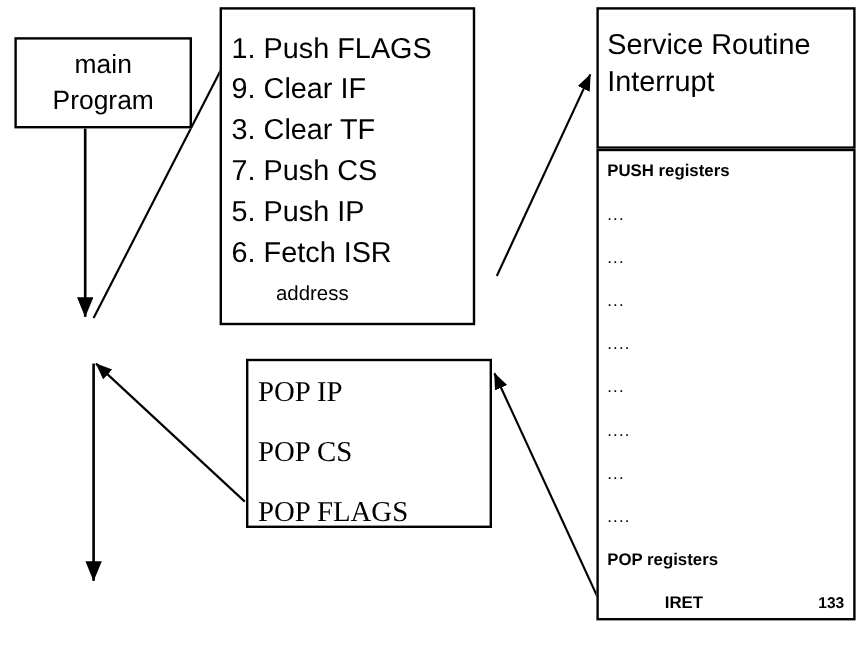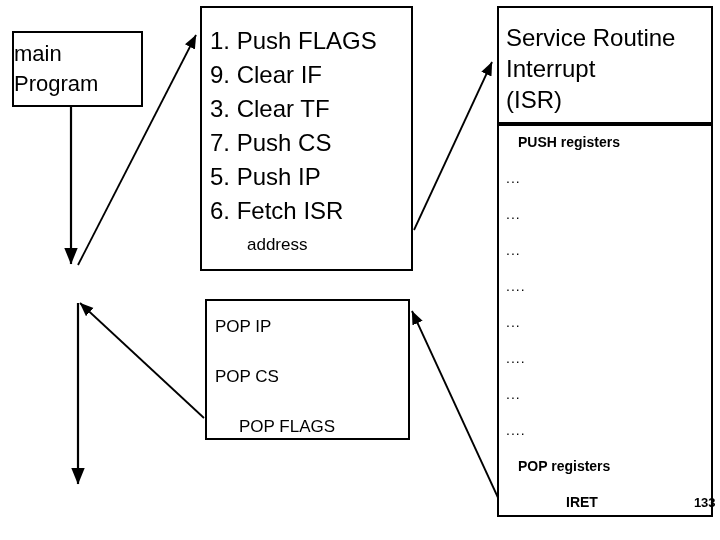--- a/index.html
+++ b/index.html
@@ -36,11 +36,11 @@
   #main-program-box {
     left: 12px;
     top: 31px;
-    width: 131px;
+    width: 148px;
     height: 76px;
     display: flex;
     flex-direction: column;
-    align-items: flex-start;
+    align-items: center;
     justify-content: center;
   }
   #main-program-box .line {

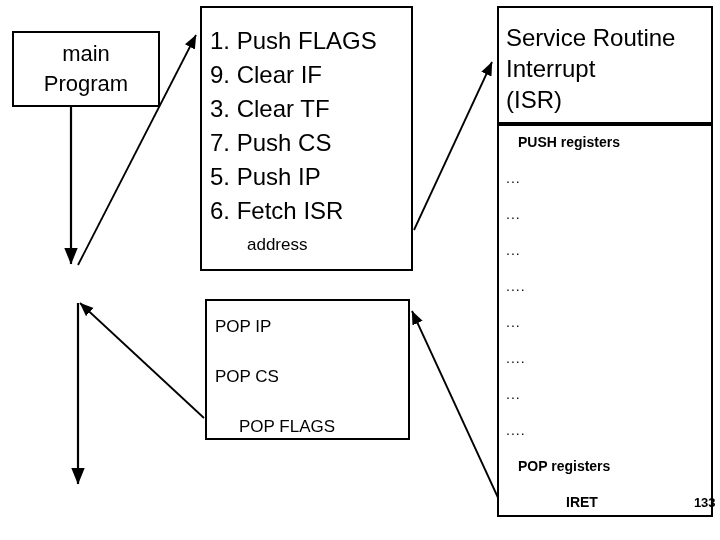--- a/index.html
+++ b/index.html
@@ -51,7 +51,7 @@
 
   
   #interrupt-steps-box {
-    left: 200px;
+    left: 183px;
     top: 6px;
     width: 213px;
     height: 265px;

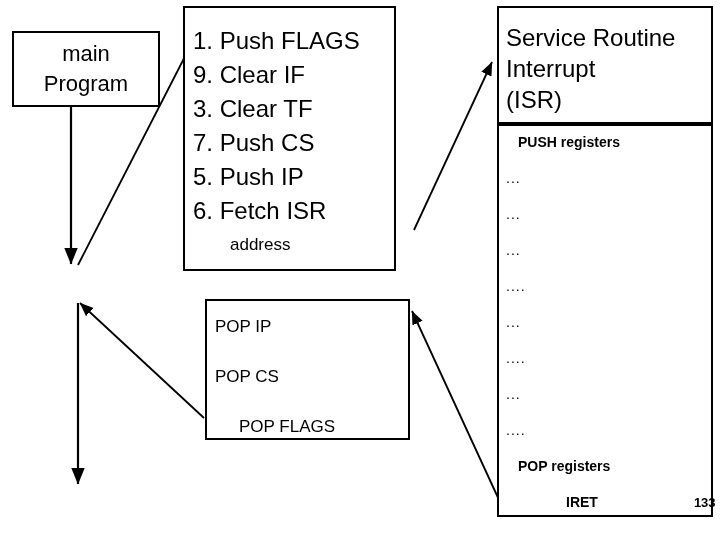--- a/index.html
+++ b/index.html
@@ -178,7 +178,6 @@
   <div class="box" id="isr-header-box">
     <div class="isr-title-line">Service Routine</div>
     <div class="isr-title-line">Interrupt</div>
-    <div class="isr-title-line">(ISR)</div>
   </div>
 
   <div class="box" id="isr-body-box">

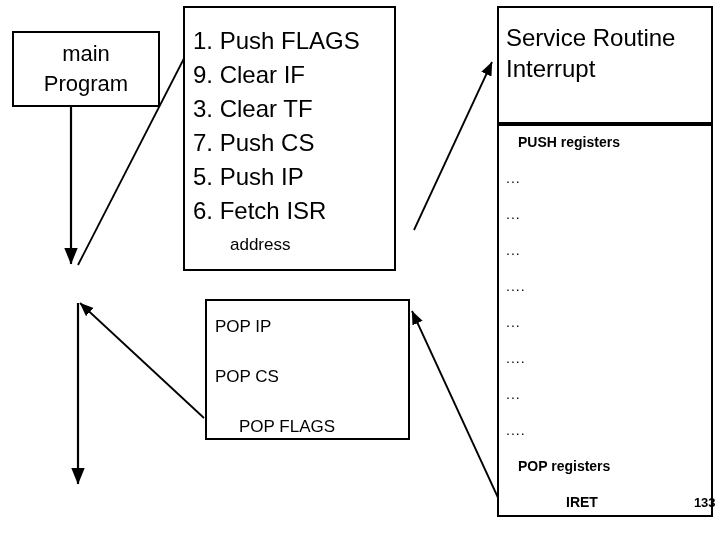--- a/index.html
+++ b/index.html
@@ -114,7 +114,7 @@
     white-space: pre;
     margin-bottom: 19px;
   }
-  .isr-line.bold { font-weight: bold; margin-left: 12px; }
+  .isr-line.bold { font-weight: bold; }
   .isr-line.dots { letter-spacing: 1px; }
   #isr-body-box .isr-line:last-child { margin-bottom: 0; padding-left: 48px; }
 

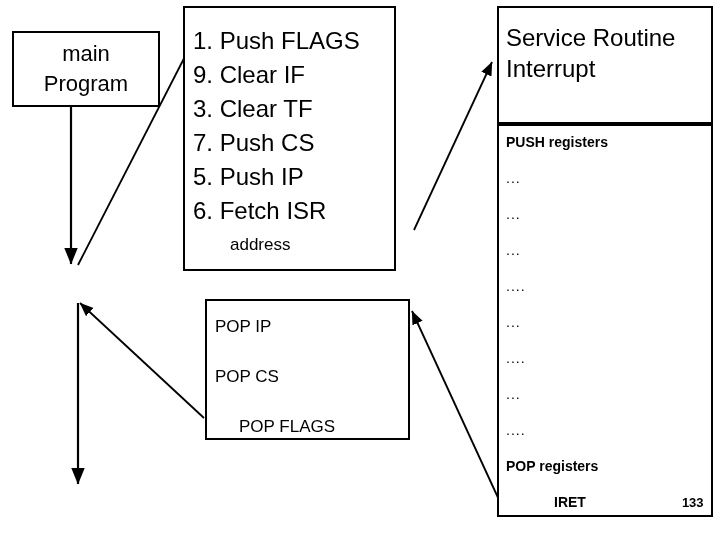--- a/index.html
+++ b/index.html
@@ -78,10 +78,11 @@
     padding: 10px 0 0 8px;
   }
   .pop-row {
-    font-size: 17px;
+    font-size: 24px;
     line-height: 32px;
     margin-bottom: 18px;
     white-space: pre;
+    font-family: Liberation Serif, serif;
   }
   .pop-row:last-child { margin-bottom: 0; margin-left: 24px; }
 

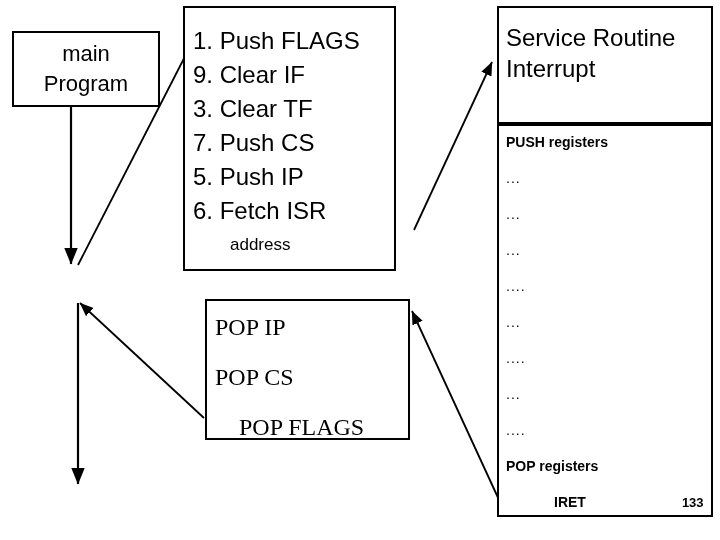--- a/index.html
+++ b/index.html
@@ -84,7 +84,7 @@
     white-space: pre;
     font-family: Liberation Serif, serif;
   }
-  .pop-row:last-child { margin-bottom: 0; margin-left: 24px; }
+  .pop-row:last-child { margin-bottom: 0; }
 
   
   #isr-header-box {

